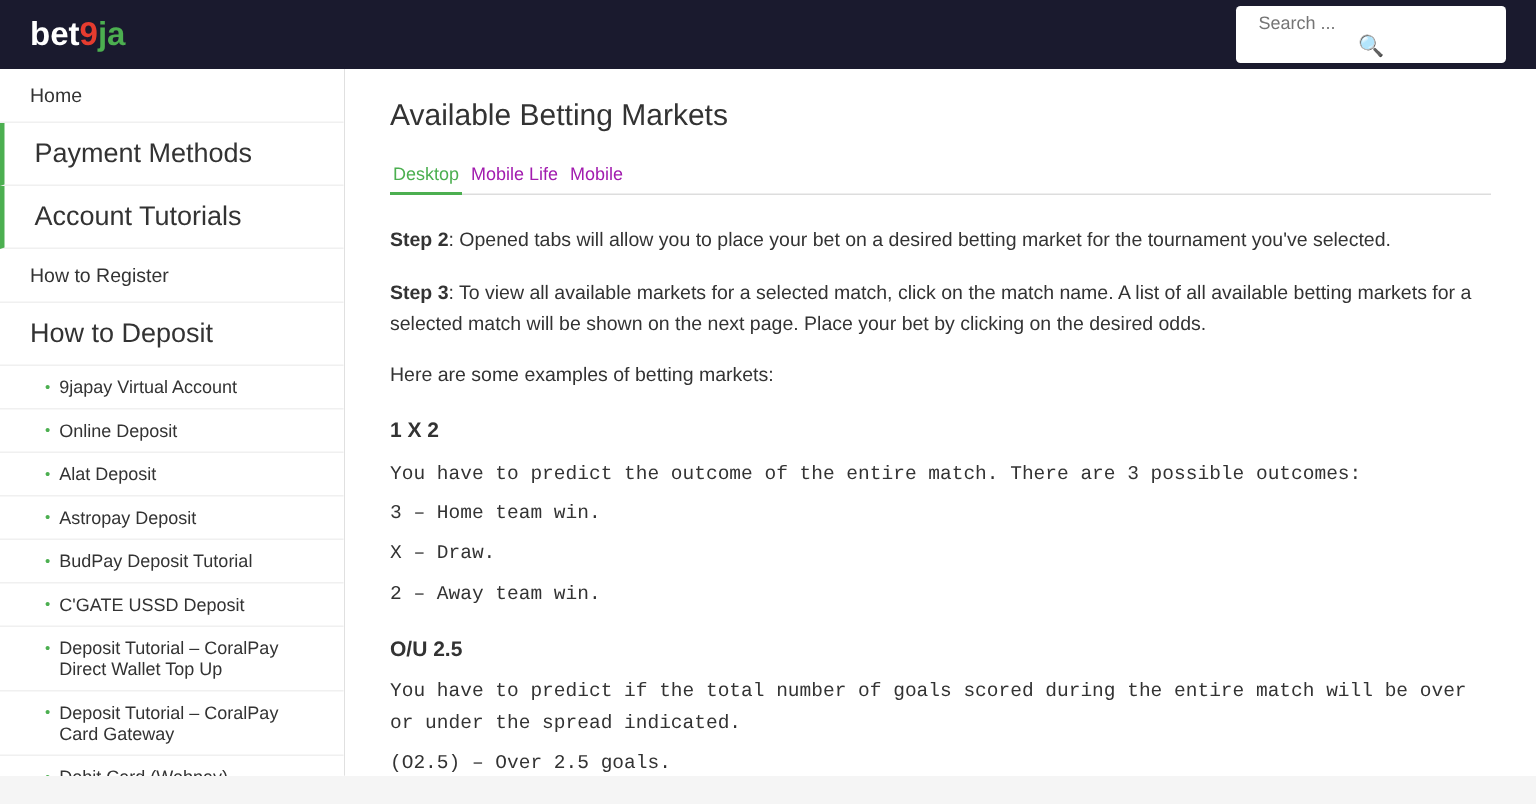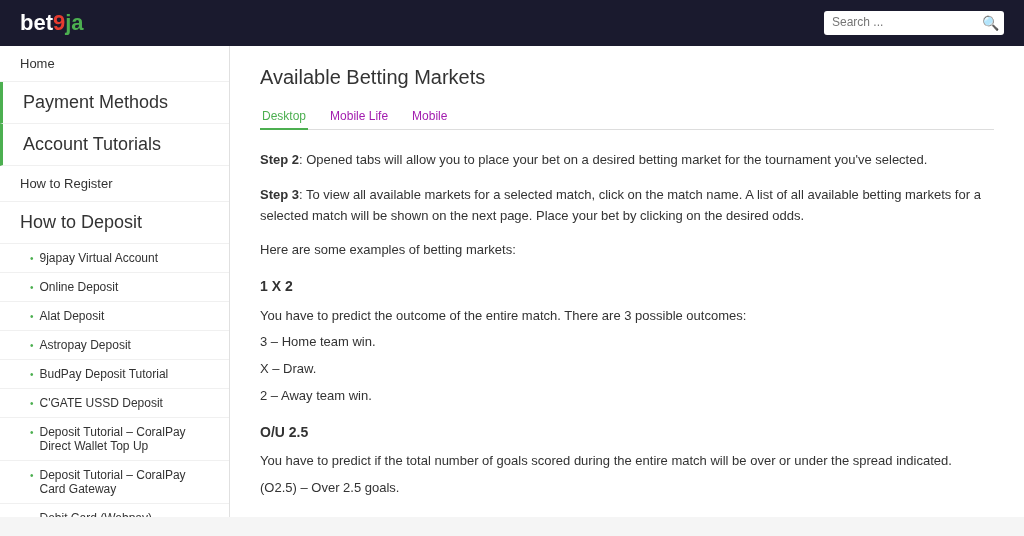--- a/index.html
+++ b/index.html
@@ -23,11 +23,12 @@
     .logo-ja { color: #4caf50; }
     .search-bar {
       display: flex;
-      align-items: flex-start;
+      align-items: center;
       background: #fff;
       border-radius: 3px;
       padding: 4px 8px;
       width: 180px;
+      flex-direction: column;
     }
     .search-bar input {
       border: none;

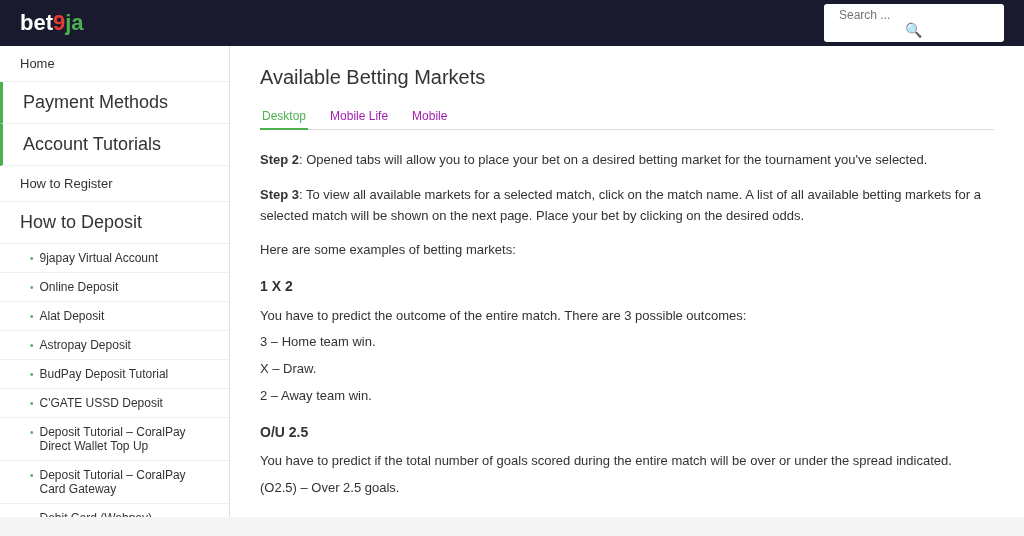--- a/index.html
+++ b/index.html
@@ -101,7 +101,7 @@
     }
     .tabs {
       display: flex;
-      gap: 20px;
+      gap: 4px;
       border-bottom: 1px solid #ddd;
       margin-bottom: 20px;
     }

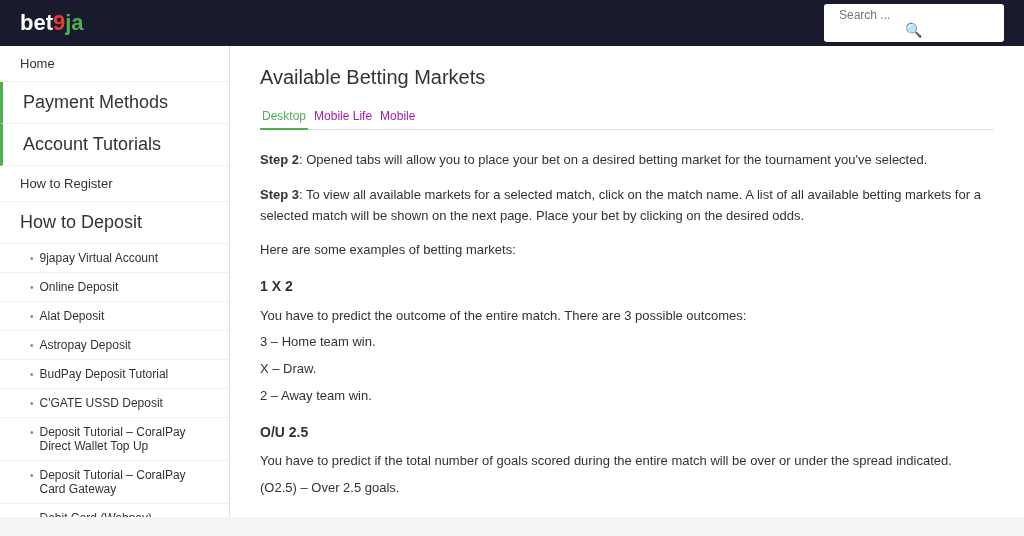--- a/index.html
+++ b/index.html
@@ -137,6 +137,7 @@
     .content-para {
       margin-bottom: 6px;
       font-size: 13px;
+      font-family: Liberation Mono, monospace;
     }
   </style>
 </head>

